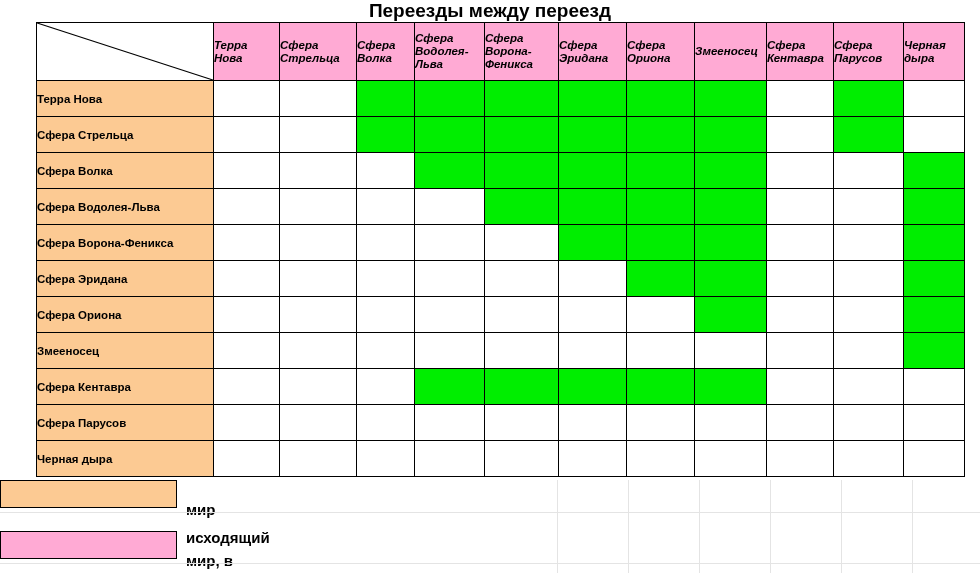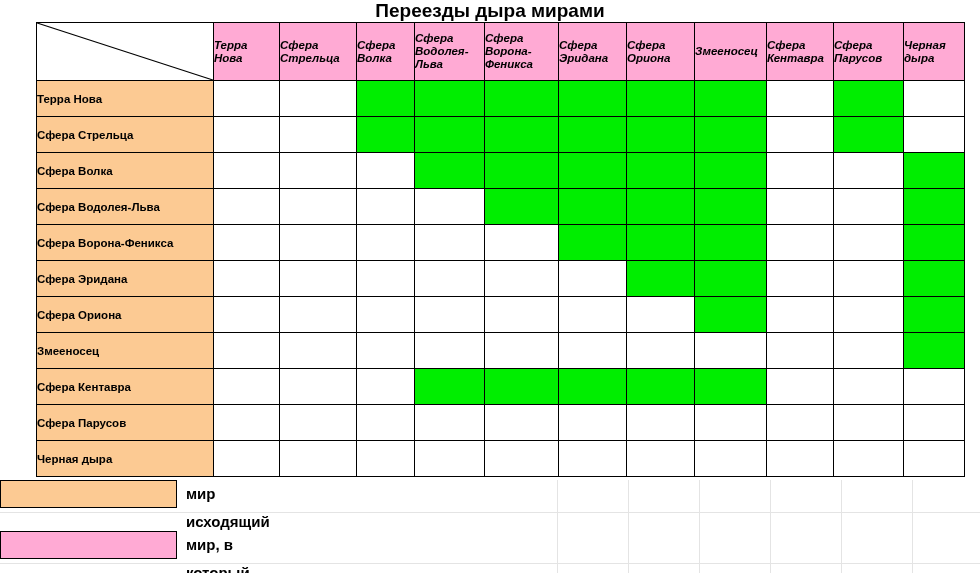--- a/index.html
+++ b/index.html
@@ -134,7 +134,7 @@
 
 <div id="page">
 
-  <div class="title">Переезды дыра мирами</div>
+  <div class="title">Переезды между переезд</div>
 
   <table class="matrix">
     <thead>

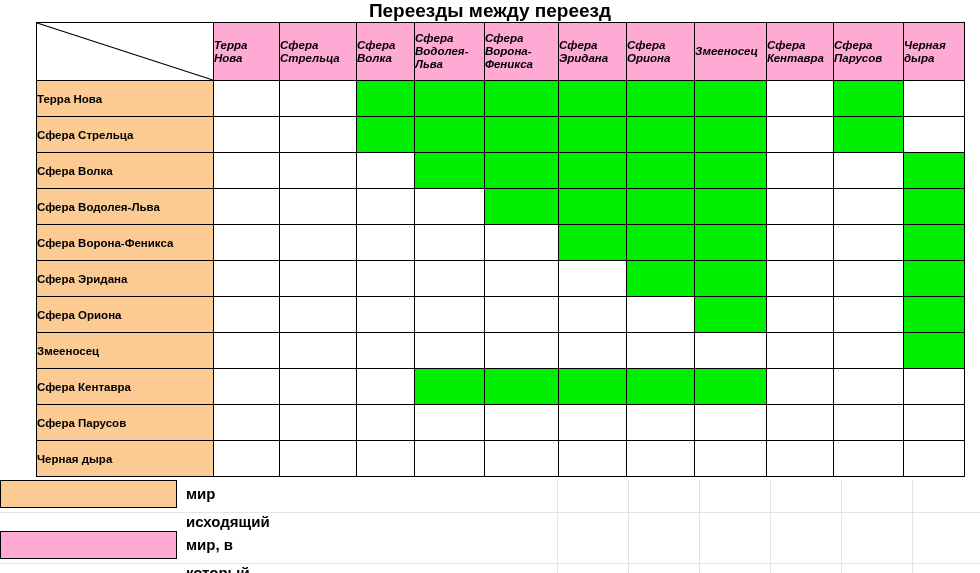--- a/index.html
+++ b/index.html
@@ -110,6 +110,7 @@
     font-size: 15px;
     color: #000000;
     line-height: 28px;
+    margin-top: 16px;
   }
   .sw-source { background: #fcca93; }
   .sw-target { background: #ffaad4; }

